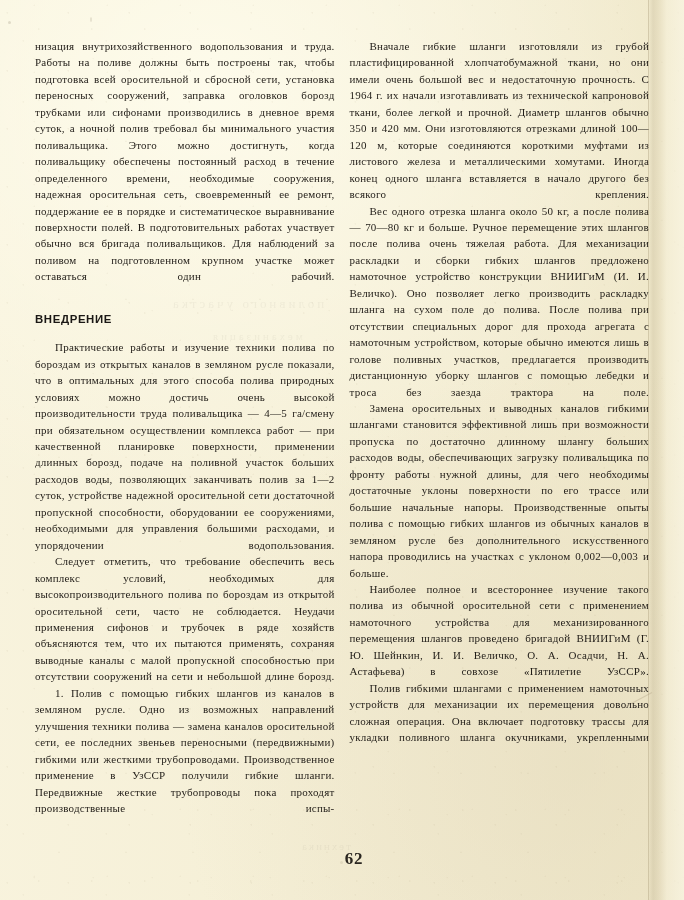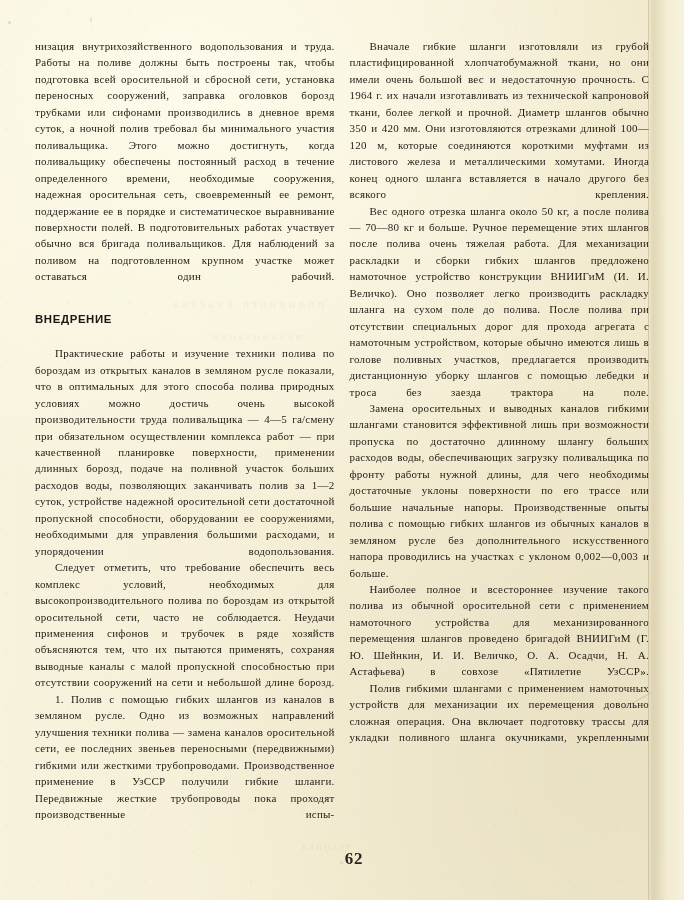--- a/index.html
+++ b/index.html
@@ -115,7 +115,7 @@
 
   .heading-block {
     margin-top: 27px;
-    margin-bottom: 19px;
+    margin-bottom: 13px;
   }
   .heading-line {
     font-family: "Liberation Sans", "DejaVu Sans", sans-serif;

